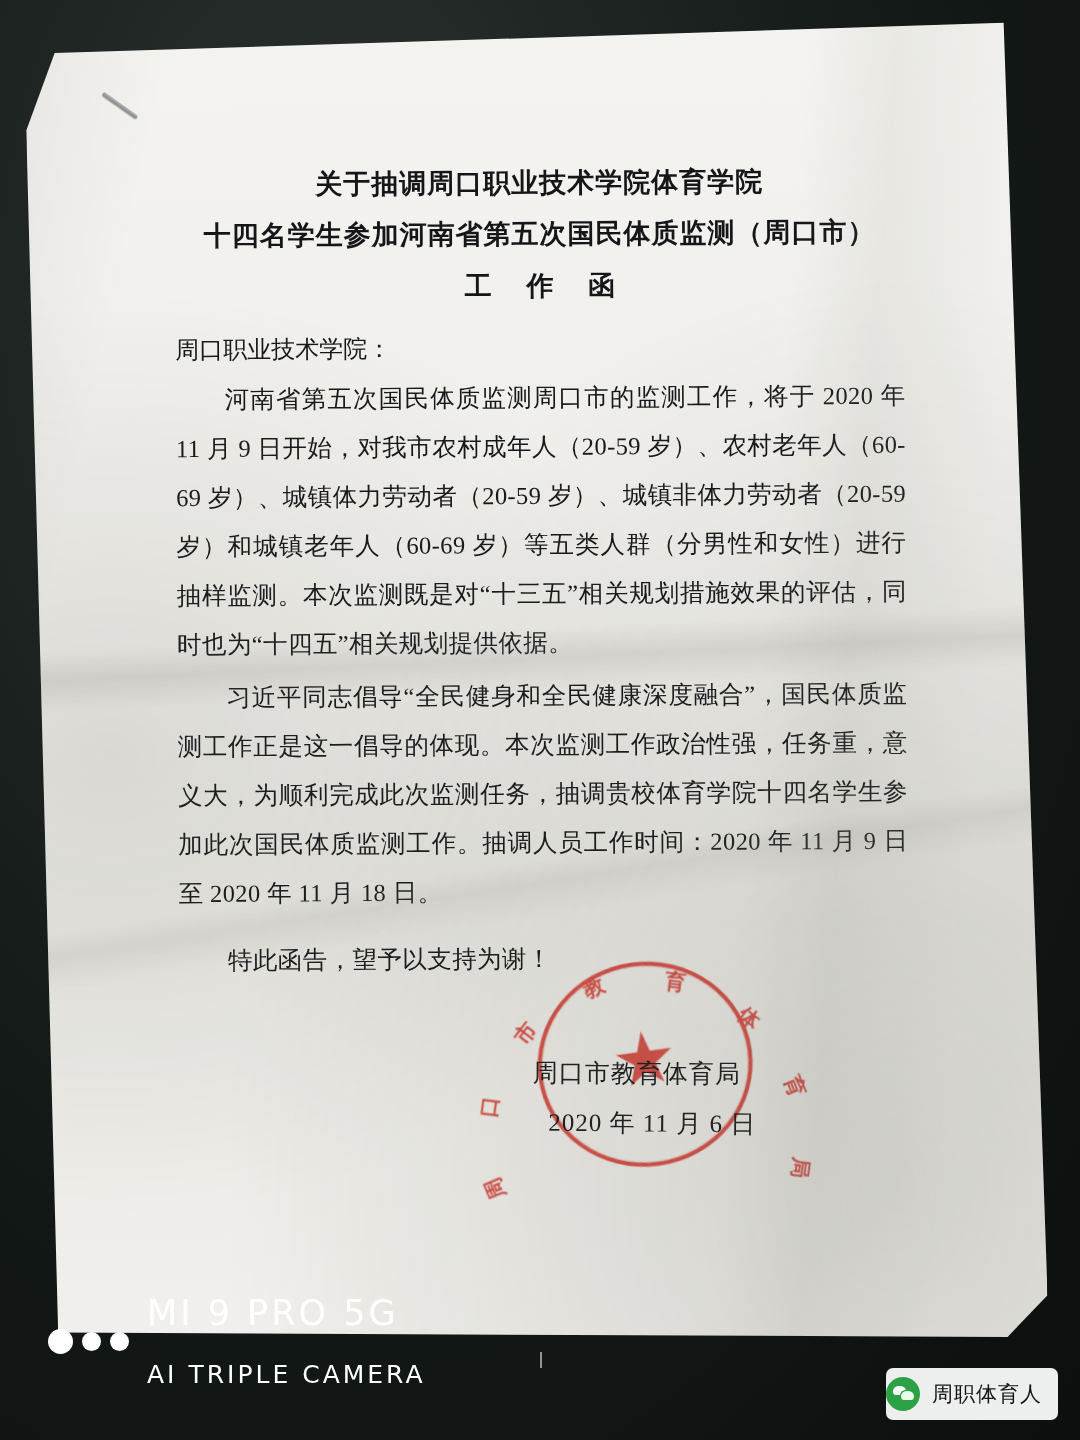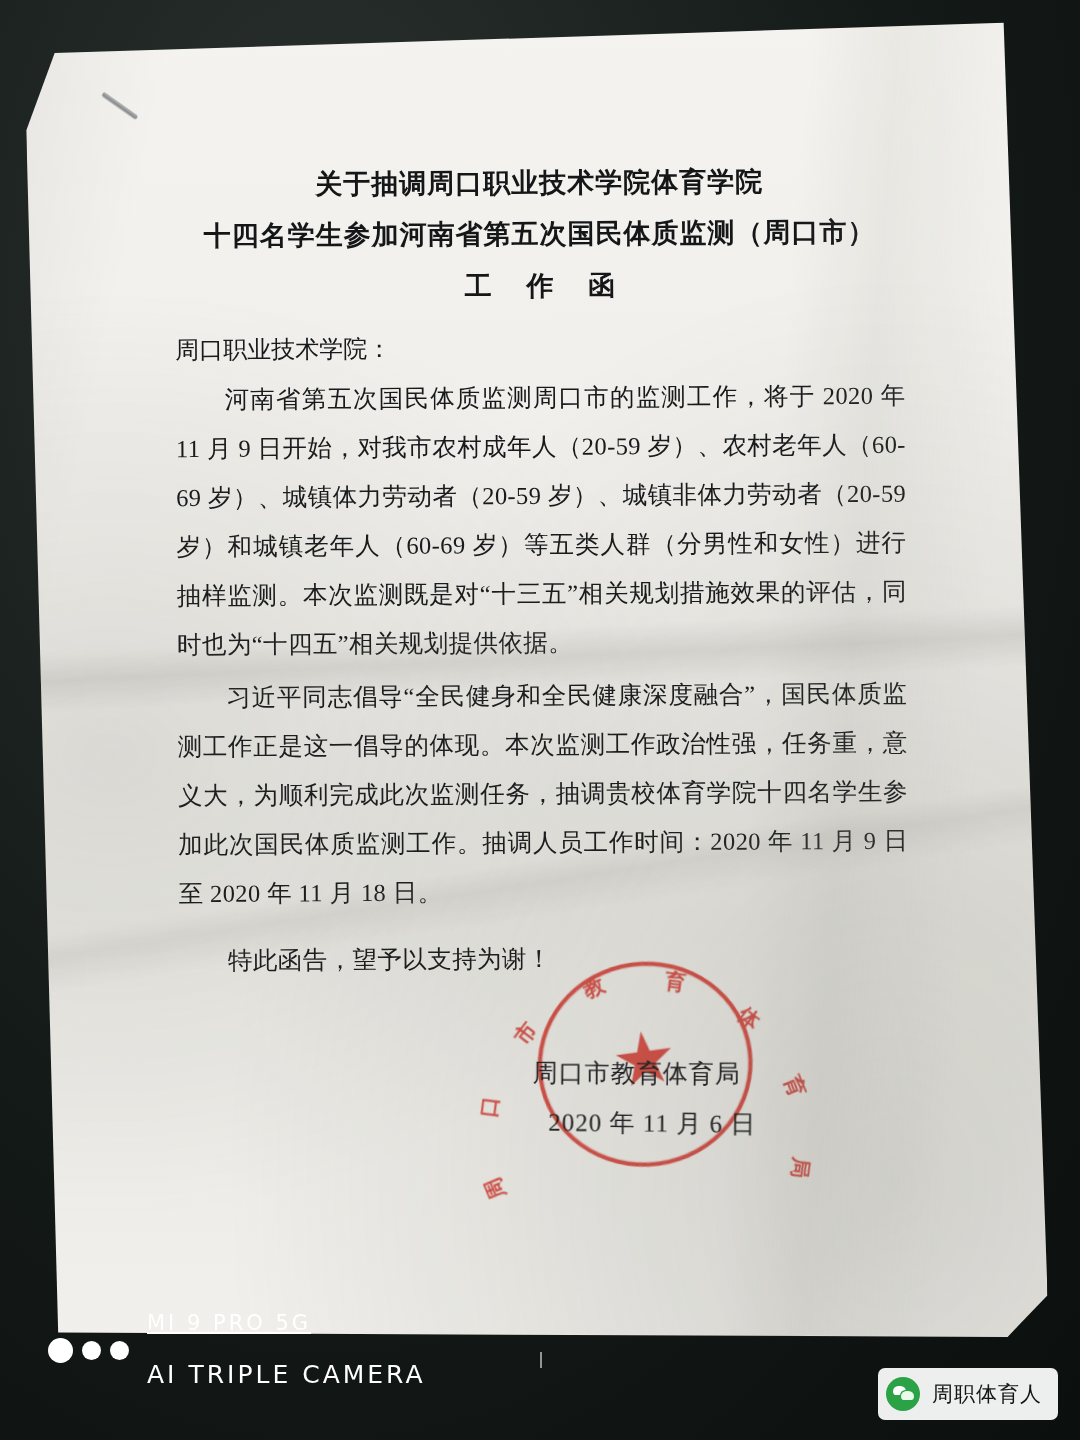--- a/index.html
+++ b/index.html
@@ -181,7 +181,7 @@
     letter-spacing: 3px;
     line-height: 1.35;
   }
-  #cam-text .l1 { font-size: 21px; text-decoration: underline; }
+  #cam-text .l1 { font-size: 35px; }
   #cam-text .l2 { font-size: 25px; margin-top: 21px; }
 
   

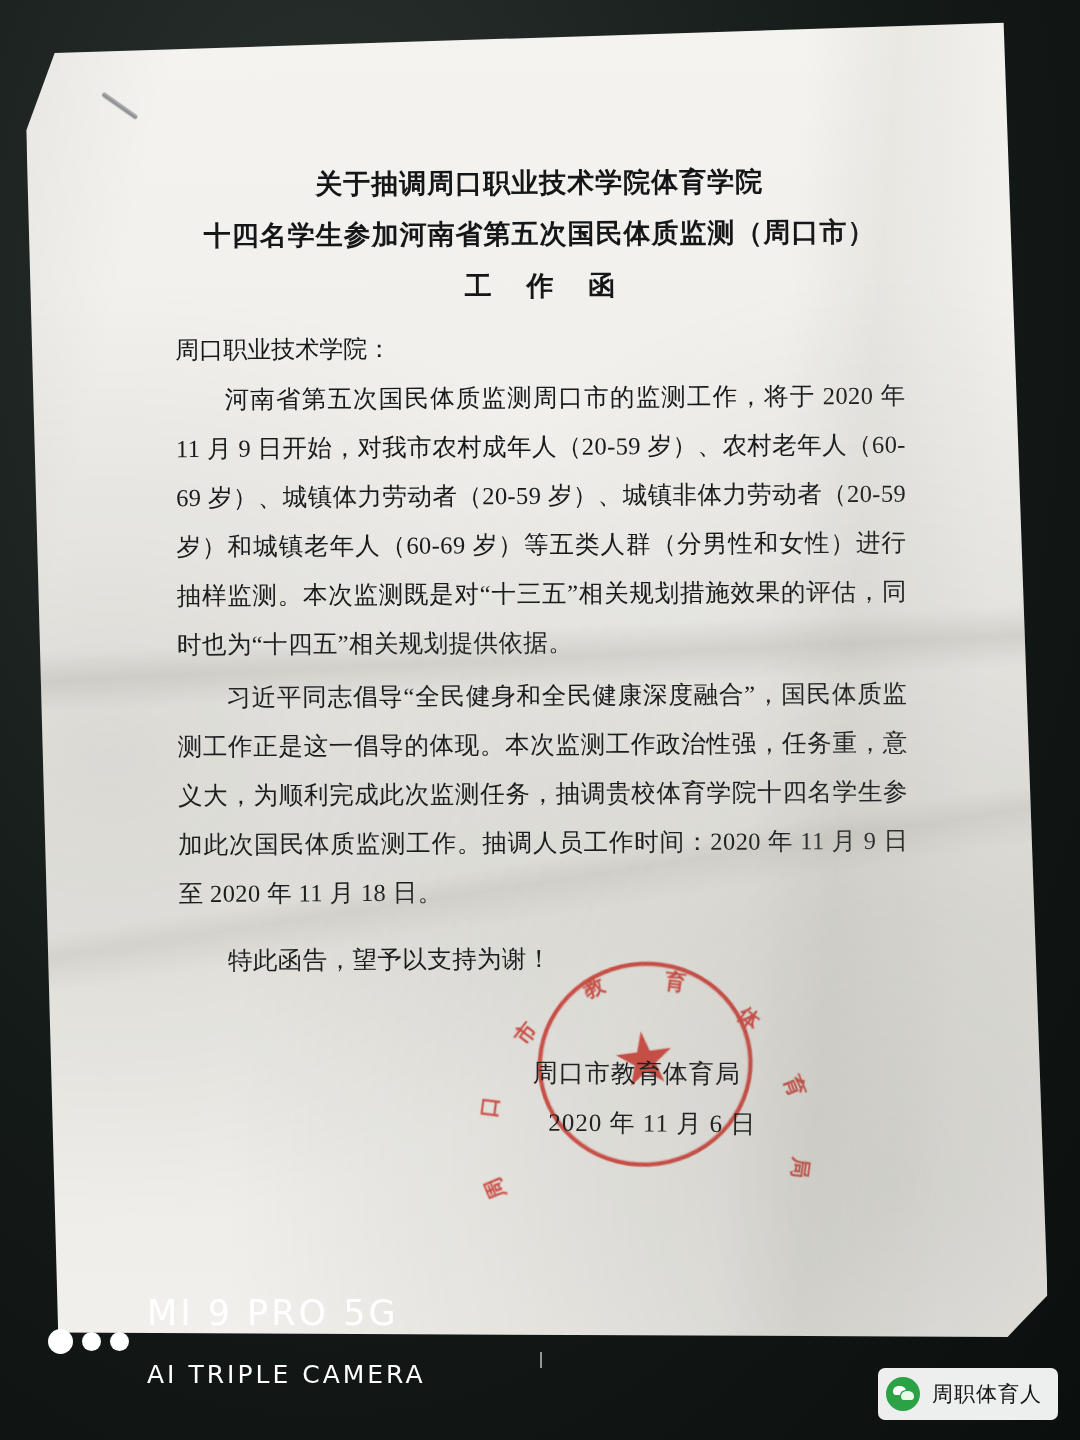--- a/index.html
+++ b/index.html
@@ -194,7 +194,7 @@
     gap: 12px;
     background: rgba(255,255,255,.93);
     border-radius: 7px;
-    padding: 9px 16px 9px 8px;
+    padding: 9px 16px 9px 0;
   }
   #account .av {
     width: 34px; height: 34px;

